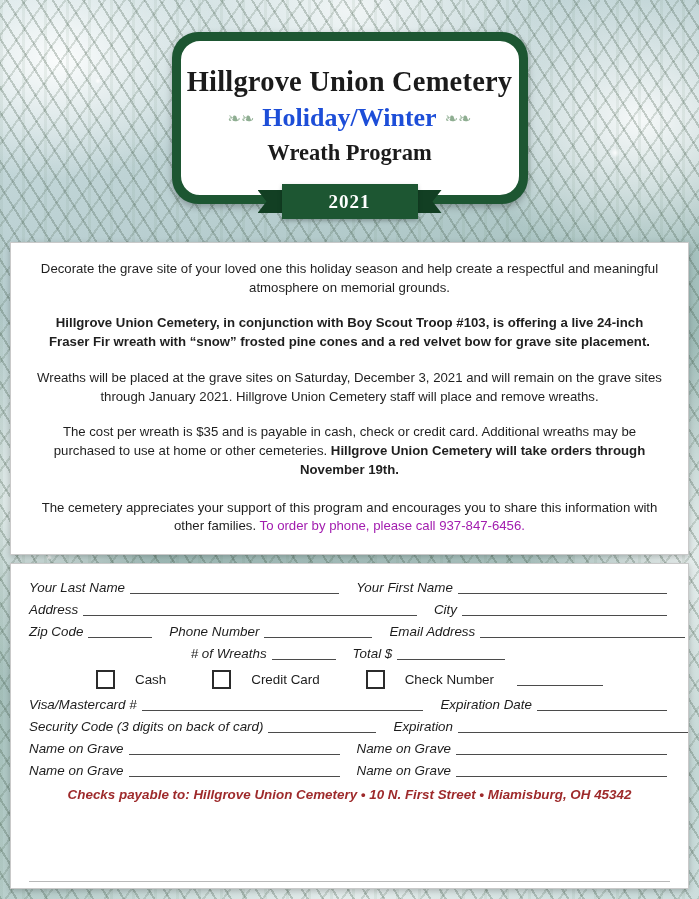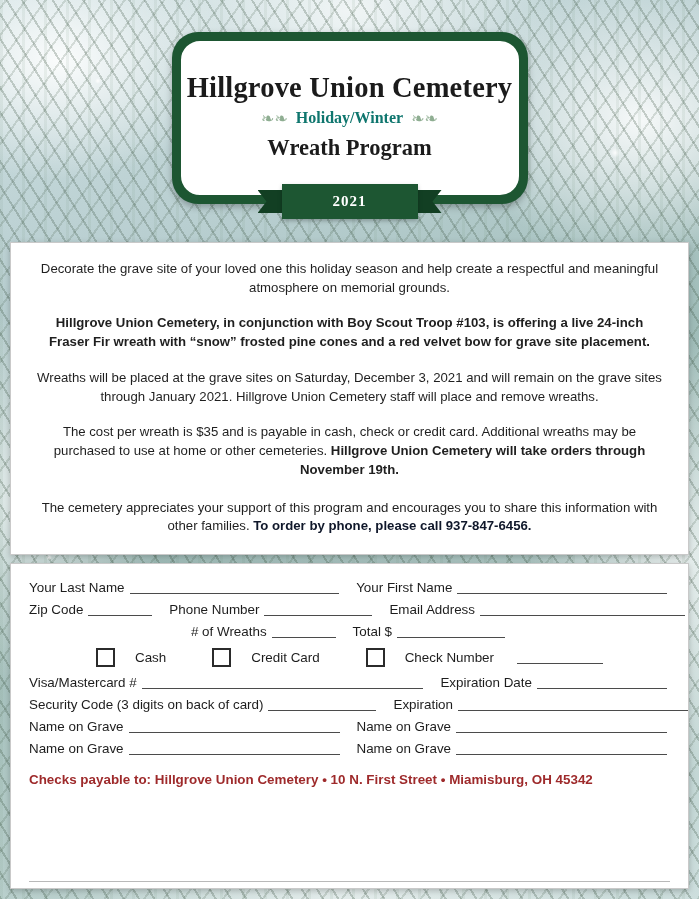--- a/index.html
+++ b/index.html
@@ -95,8 +95,8 @@
   .logo-line2 {
     font-family: "Liberation Serif", serif;
     font-weight: bold;
-    font-size: 16px;
-    color: #0f766e;
+    font-size: 26px;
+    color: #1d4ed8;
     white-space: nowrap;
   }
   .logo-line3 {

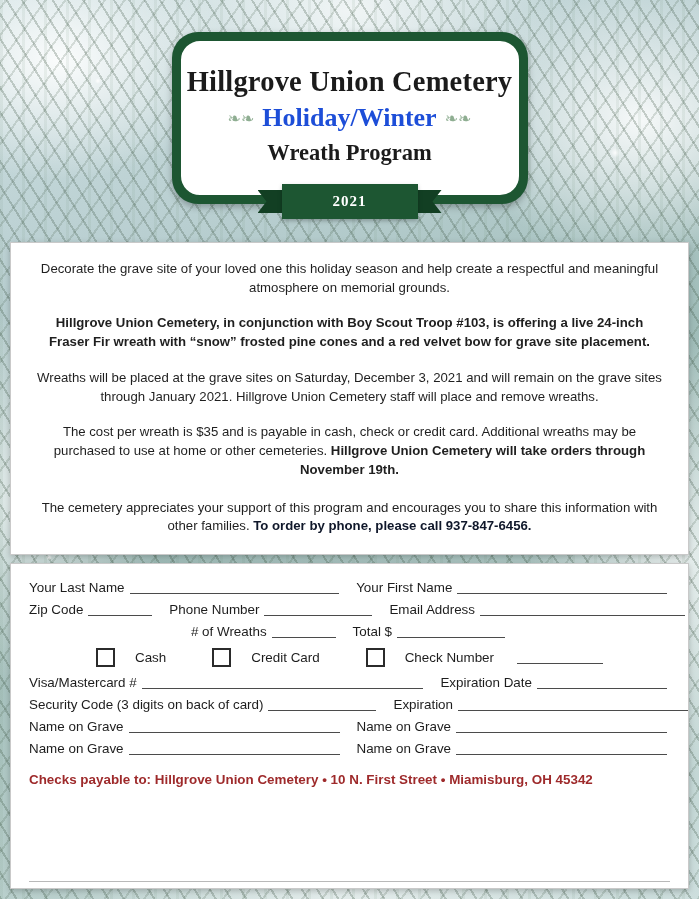--- a/index.html
+++ b/index.html
@@ -119,7 +119,7 @@
     display: flex; align-items: center; justify-content: center;
     font-family: "Liberation Serif", serif;
     font-weight: bold;
-    font-size: 15px;
+    font-size: 19px;
     letter-spacing: 1px;
     box-shadow: 0 2px 4px rgba(0,0,0,0.25);
   }

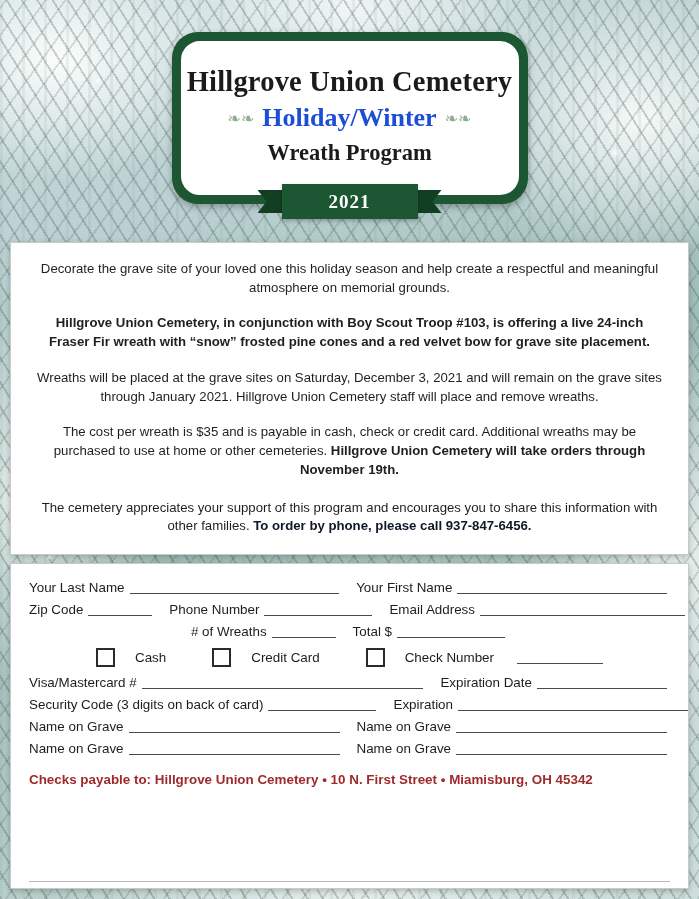--- a/index.html
+++ b/index.html
@@ -153,7 +153,7 @@
   .para:last-child { margin-bottom: 0; }
   .para.bold { font-weight: bold; }
   .b { font-weight: bold; }
-  .accent { color: #0f172a; font-weight: bold; }
+  .accent { color: #a21caf; font-weight: normal; }
   #p1 { margin-bottom: 17px; text-align: center; }
   #p2 { margin-bottom: 17px; }
   #p3 { margin-bottom: 17px; }

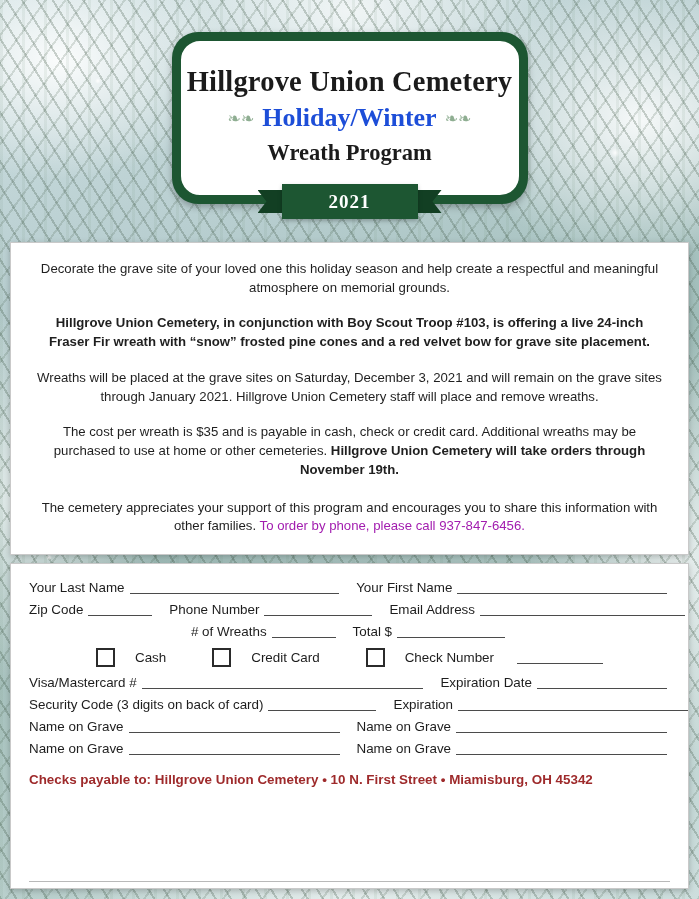--- a/index.html
+++ b/index.html
@@ -166,7 +166,7 @@
     margin-bottom: 7px;
     white-space: nowrap;
   }
-  .lbl { flex: 0 0 auto; }
+  .lbl { flex: 0 0 auto; font-style: italic; }
   .rule {
     flex: 1 1 auto;
     border-bottom: 1px solid #4b4b4b;

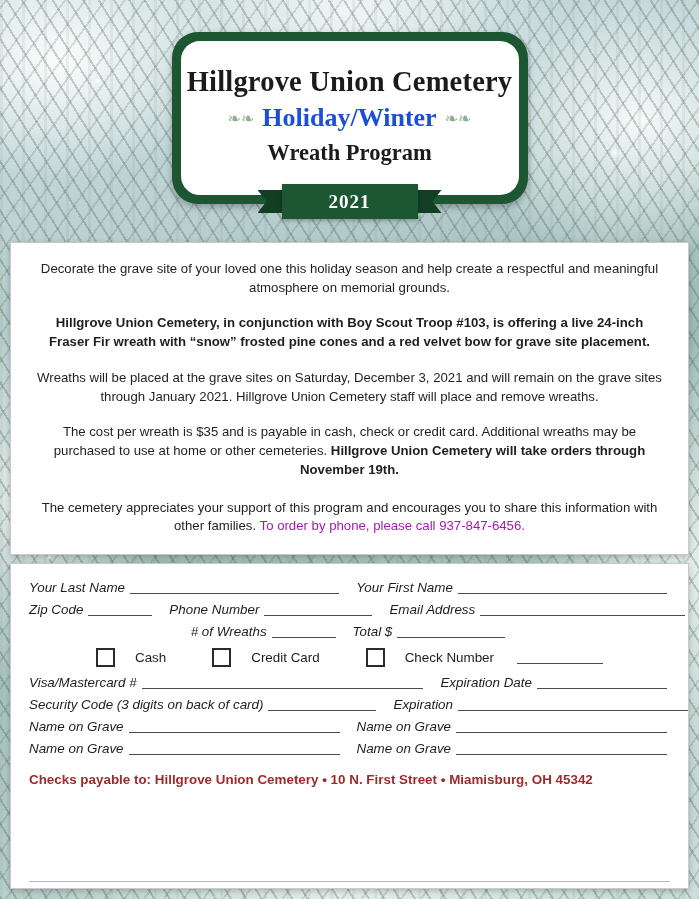--- a/index.html
+++ b/index.html
@@ -278,6 +278,13 @@
       <span class="rule"></span>
     </div>
 
+    <div class="frow">
+      <span class="lbl">Address</span>
+      <span class="rule"></span>
+      <span class="spacer"></span>
+      <span class="lbl">City</span>
+      <span class="rule w205"></span>
+    </div>
 
     <div class="frow">
       <span class="lbl">Zip Code</span>

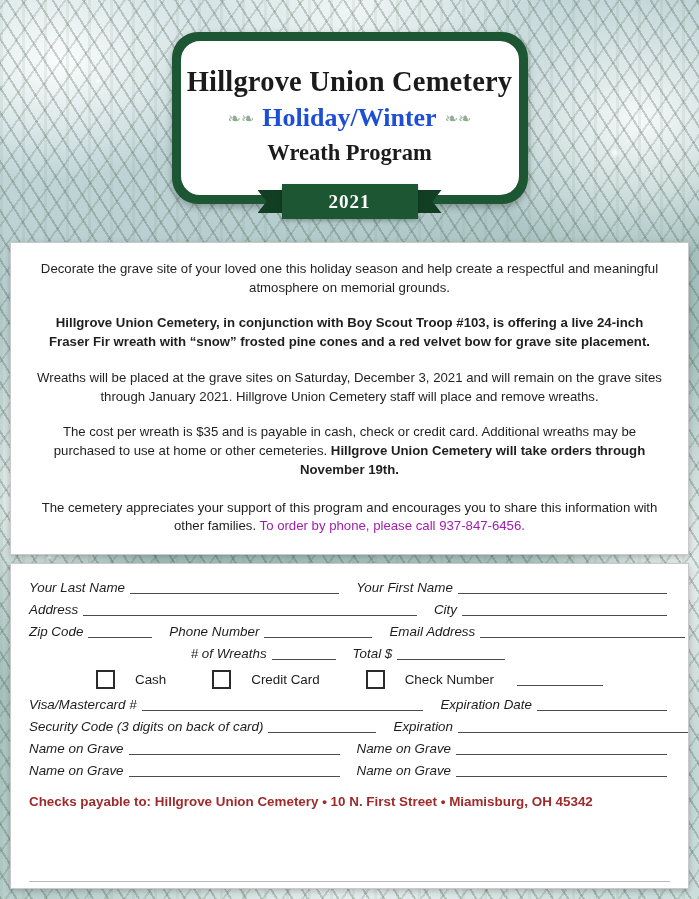--- a/index.html
+++ b/index.html
@@ -218,11 +218,12 @@
   }
 
   .footer-note {
-    text-align: left;
+    text-align: center;
     color: #9e2a2b;
     font-weight: bold;
     font-size: 13.4px;
-    margin-top: 16px;
+    margin-top: 9px;
+    font-style: italic;
   }
 
   .mini-rule {

